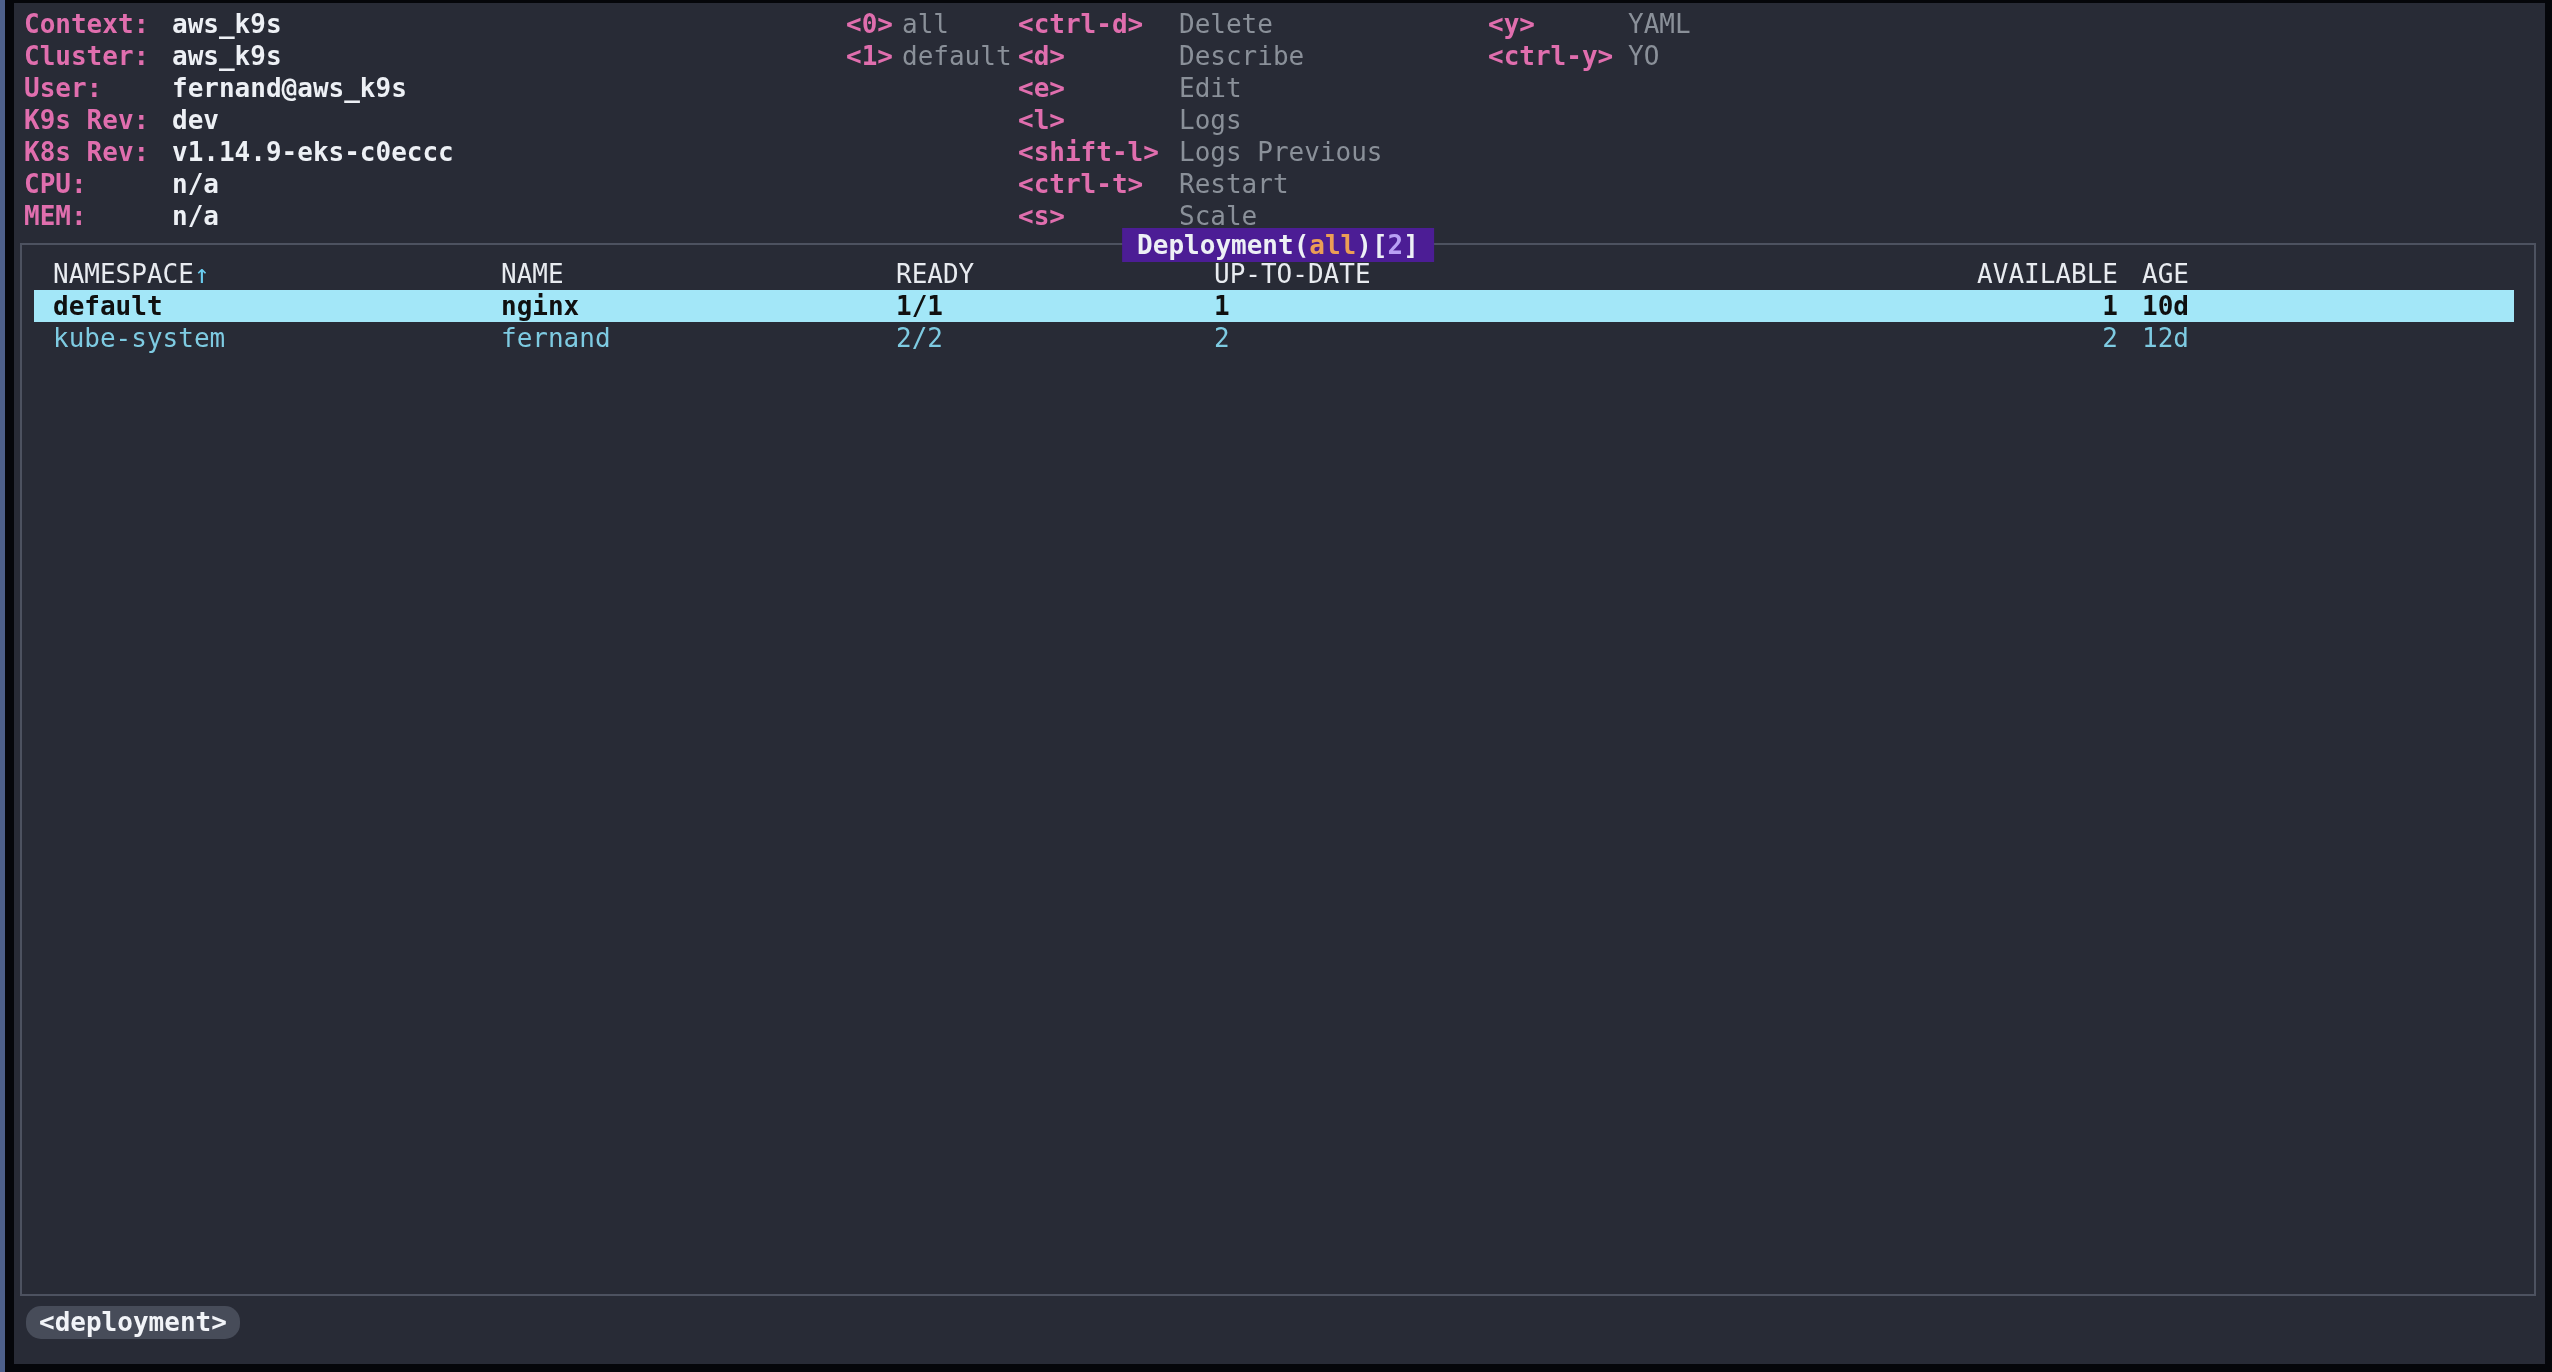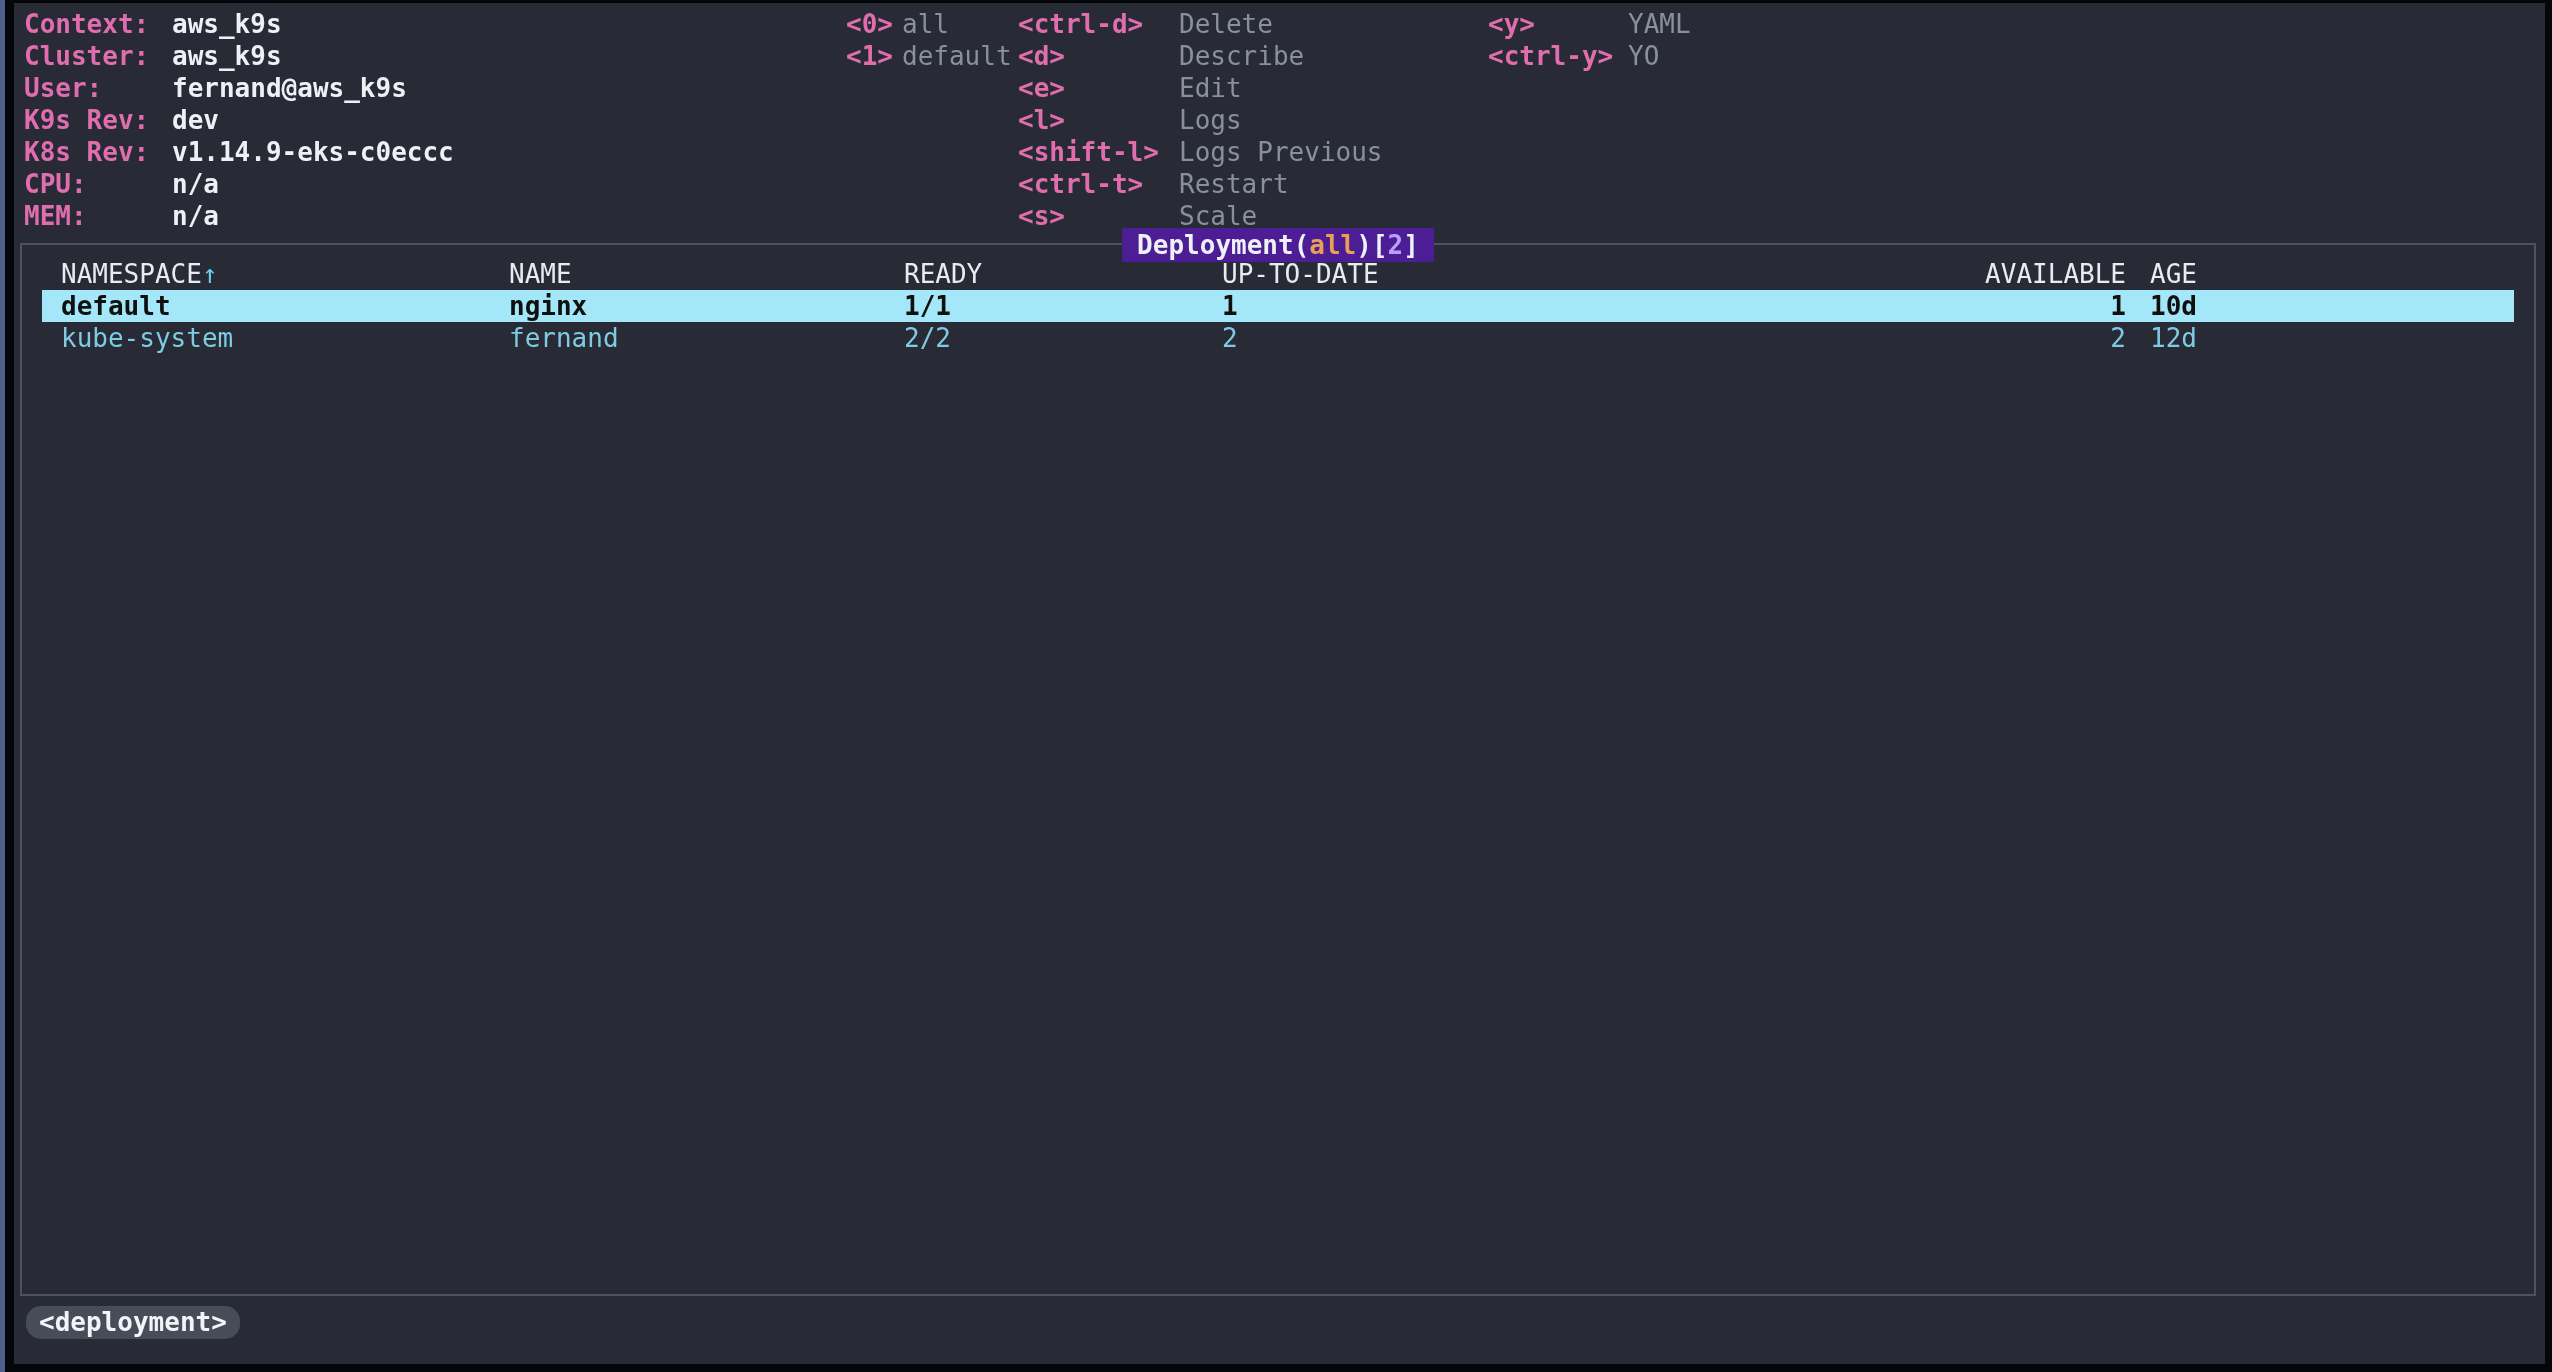--- a/index.html
+++ b/index.html
@@ -49,7 +49,7 @@
   .pb-scope { color:#eb9e55; }
   .pb-count { color:#b9a0f5; }
 
-  .tbl { position:absolute; left:20px; top:13px; right:20px; }
+  .tbl { position:absolute; left:12px; top:13px; right:20px; }
   .trow { display:flex; height:32px; line-height:32px; padding-left:19px; white-space:pre; }
   .c1 { width:448px; } .c2 { width:395px; } .c3 { width:318px; }
   .c4 { width:475px; } .c5 { width:429px; text-align:right; }

